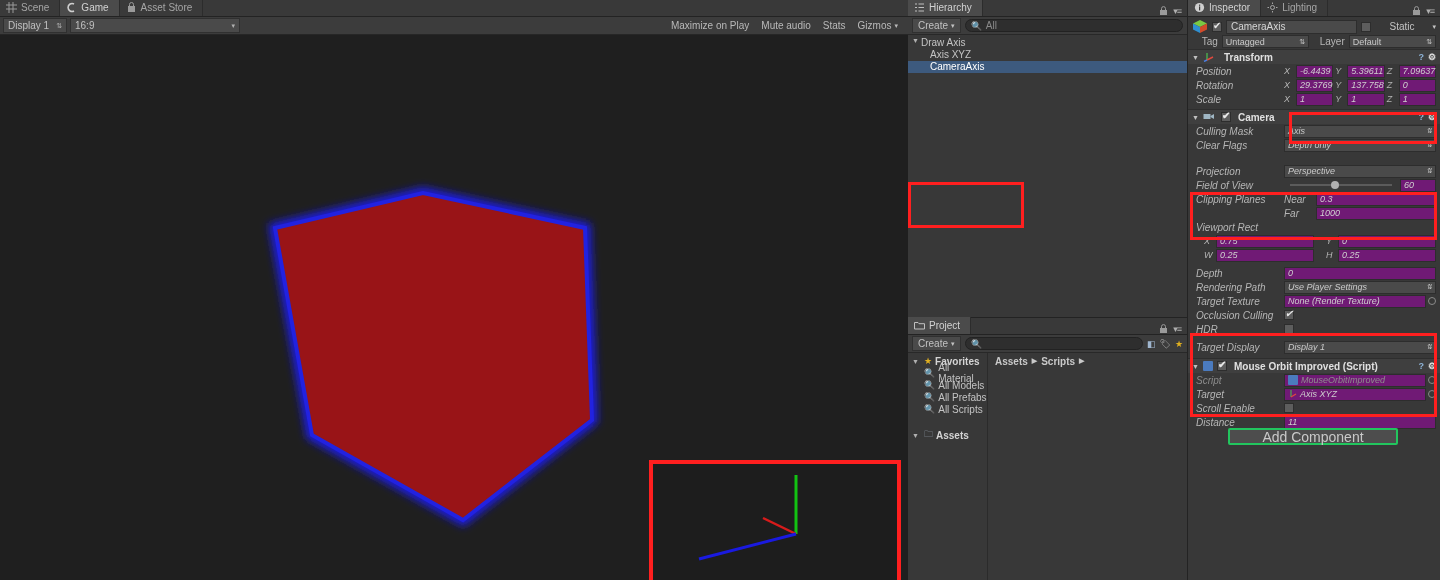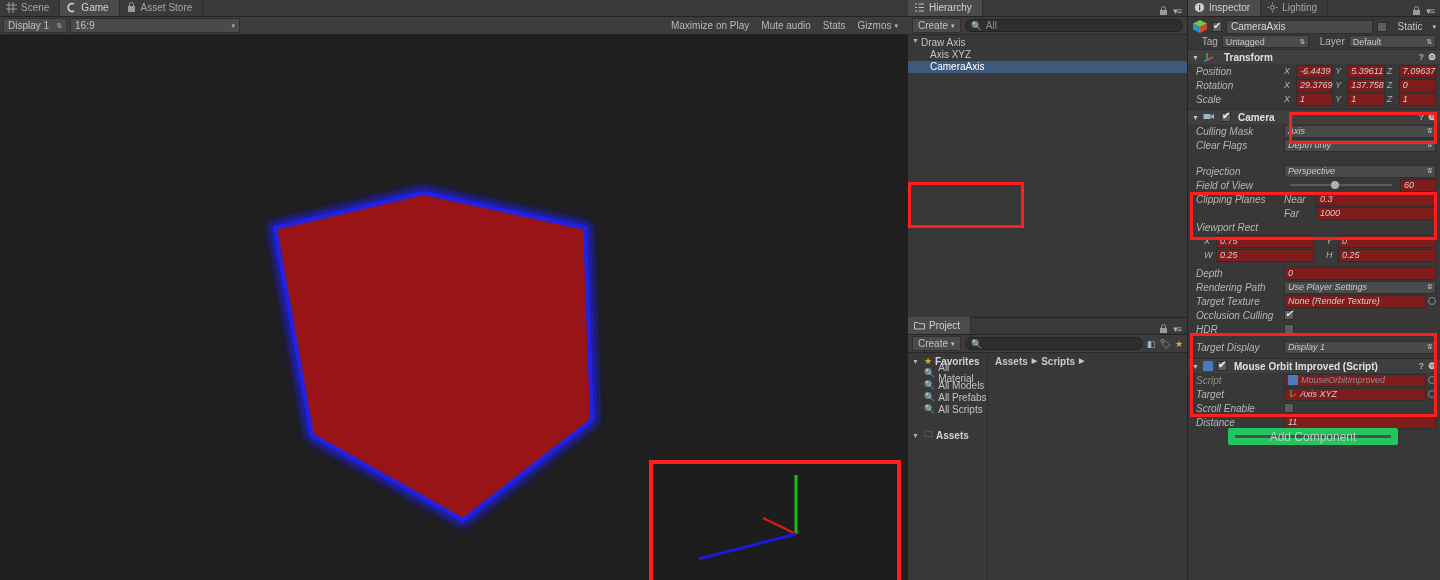--- a/index.html
+++ b/index.html
@@ -138,7 +138,7 @@
     content: "✔"; position: absolute; left: 0px; top: -3px;
     font-size: 10px; color: #e8e8e8;
   }
-  .static-row { display: flex; align-items: center; gap: 10px; font-size: 10px; color: #c4c4c4; }
+  .static-row { display: flex; align-items: center; gap: 18px; font-size: 10px; color: #c4c4c4; }
   .taglayer {
     height: 15px; display: flex; align-items: center; gap: 4px; padding: 2px 4px;
     font-size: 10px; color: #b6b6b6;

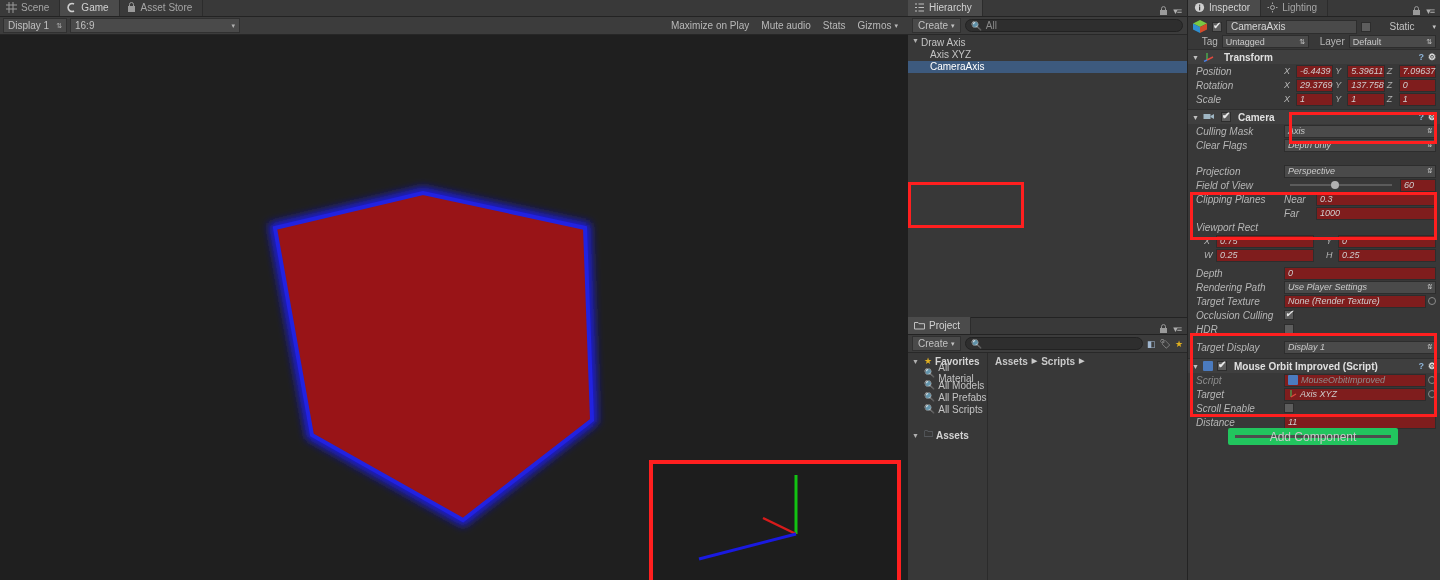--- a/index.html
+++ b/index.html
@@ -165,7 +165,7 @@
   }
   .prop-label { width: 86px; flex: 0 0 86px; color: #b6b6b6; }
   .numfield {
-    height: 13px; background: #7f1d1d; border: 1px solid #2d2d2d;
+    height: 13px; background: #701a75; border: 1px solid #2d2d2d;
     display: flex; align-items: center; padding: 0 3px;
     font-size: 9px; color: #cfcfcf; flex: 1; min-width: 0;
   }

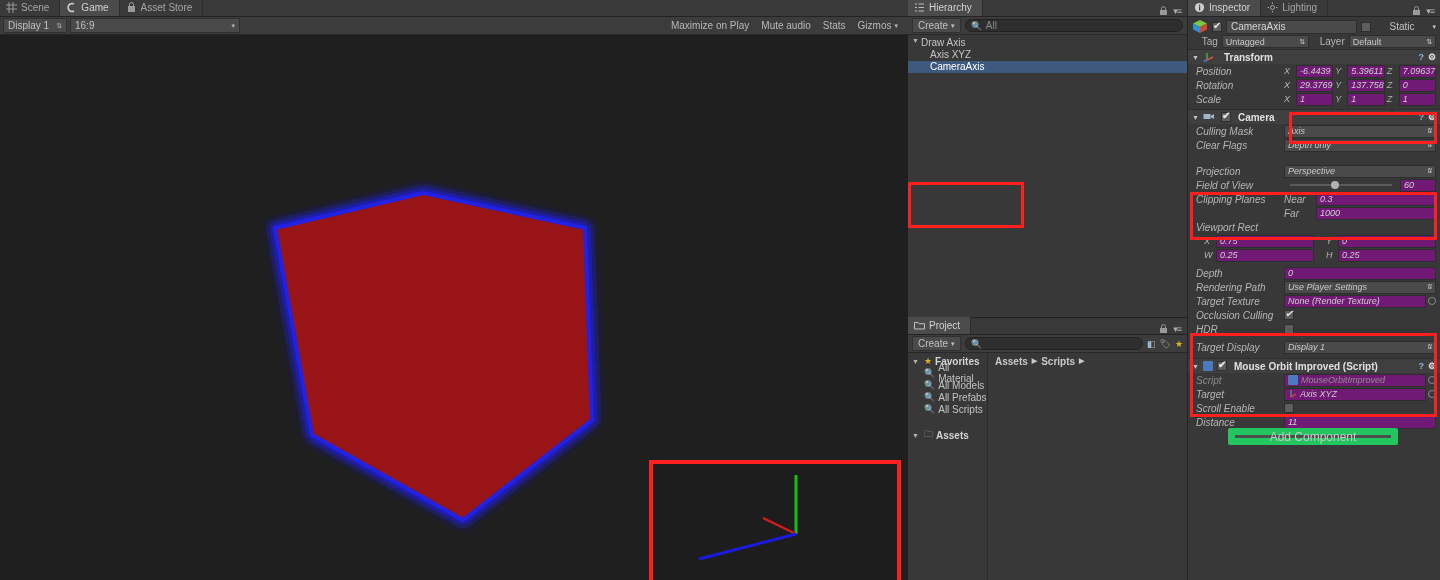--- a/index.html
+++ b/index.html
@@ -180,9 +180,9 @@
   .redbox { position: absolute; border: 3px solid #ff1f1f; pointer-events: none; }
   .addcomp {
     position: absolute; left: 40px; top: 411px; width: 170px; height: 17px;
-    background: #4d4d4d; border: 7px solid #22c55e; border-radius: 2px;
+    background: #4d4d4d; border: 2px solid #22c55e; border-radius: 2px;
     display: flex; align-items: center; justify-content: center;
-    font-size: 12px; color: #c9c9c9;
+    font-size: 14px; color: #c9c9c9;
   }
   .script-icon {
     width: 10px; height: 10px; background: #4b7bbf; border-radius: 1px;

